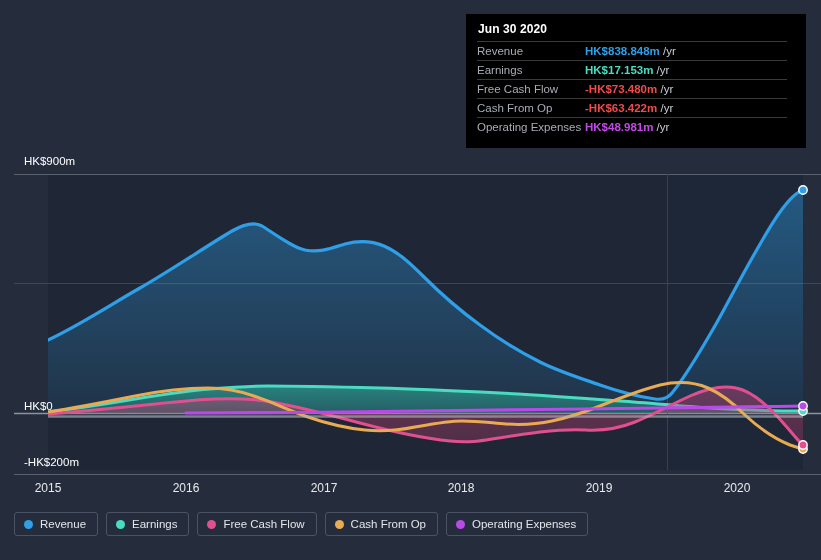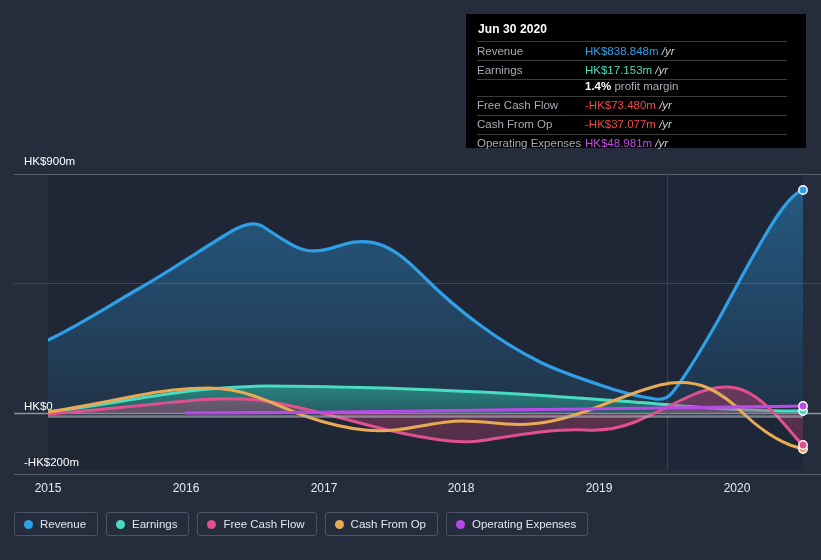--- a/index.html
+++ b/index.html
@@ -50,7 +50,7 @@
   }
   .tt-k{color:#a8adb5;white-space:nowrap;width:108px;}
   .tt-v{color:#ffffff;white-space:nowrap;}
-  .tt-v b{font-weight:normal;}
+  .tt-v b{font-weight:bold;}
   .tt-unit{color:#c9ced6;font-weight:normal;font-style:italic;}
   .tt-sub td{border-top:none;padding-top:0;}
   .tt-margin b{color:#ffffff;font-weight:bold;}

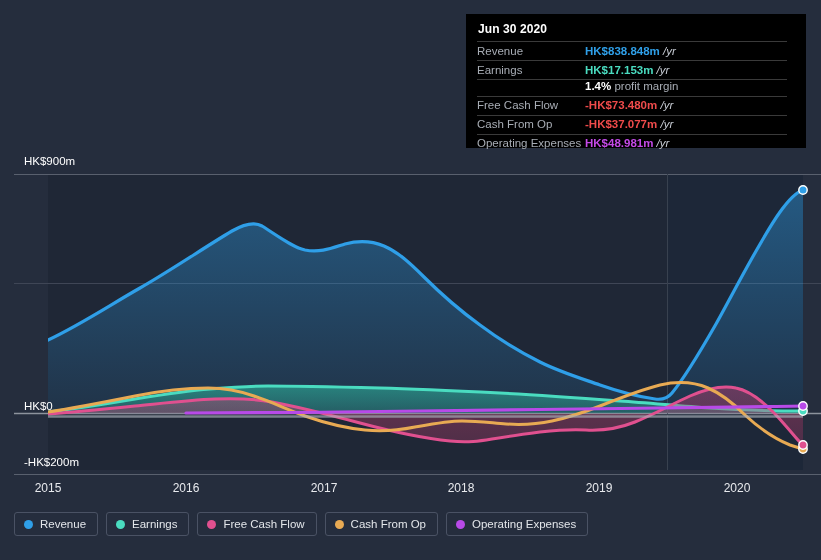--- a/index.html
+++ b/index.html
@@ -51,7 +51,7 @@
   .tt-k{color:#a8adb5;white-space:nowrap;width:108px;}
   .tt-v{color:#ffffff;white-space:nowrap;}
   .tt-v b{font-weight:bold;}
-  .tt-unit{color:#c9ced6;font-weight:normal;font-style:italic;}
+  .tt-unit{color:#c9ced6;font-weight:normal;}
   .tt-sub td{border-top:none;padding-top:0;}
   .tt-margin b{color:#ffffff;font-weight:bold;}
   .tt-margin span{color:#a8adb5;}

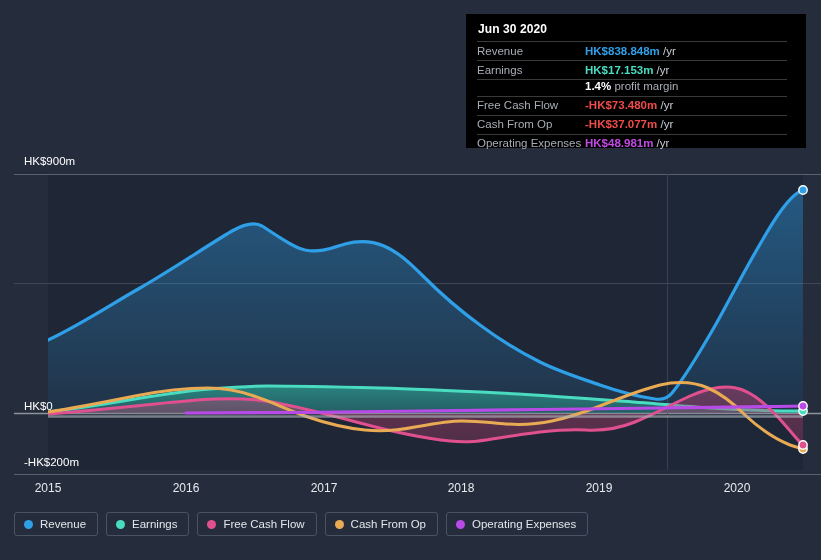--- a/index.html
+++ b/index.html
@@ -184,10 +184,6 @@
         <td class="tt-k">Earnings</td>
         <td class="tt-v"><b style="color:#4adcc0">HK$17.153m</b> <span class="tt-unit">/yr</span></td>
       </tr>
-      <tr class="tt-sub">
-        <td class="tt-k"></td>
-        <td class="tt-v tt-margin"><b>1.4%</b> <span>profit margin</span></td>
-      </tr>
       <tr>
         <td class="tt-k">Free Cash Flow</td>
         <td class="tt-v"><b style="color:#ef4b4b">-HK$73.480m</b> <span class="tt-unit">/yr</span></td>

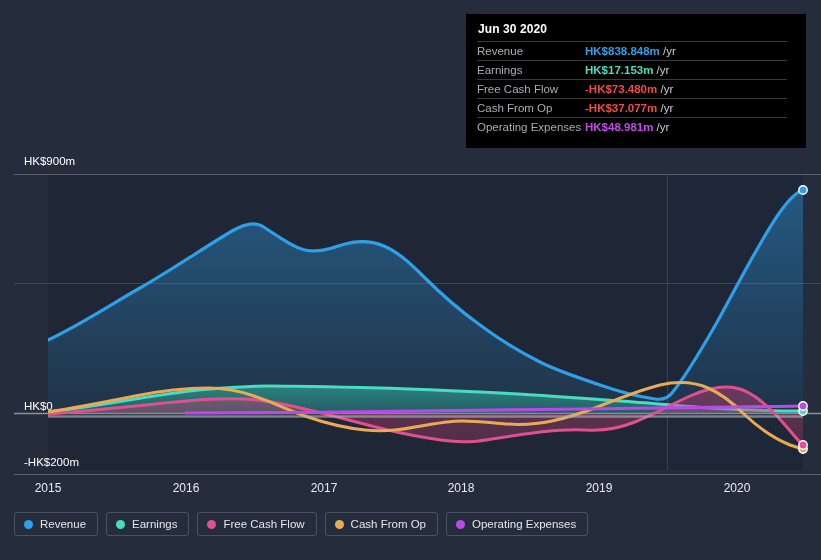--- a/index.html
+++ b/index.html
@@ -190,7 +190,7 @@
       </tr>
       <tr>
         <td class="tt-k">Cash From Op</td>
-        <td class="tt-v"><b style="color:#ef4b4b">-HK$37.077m</b> <span class="tt-unit">/yr</span></td>
+        <td class="tt-v"><b style="color:#ef4b4b">-HK$63.422m</b> <span class="tt-unit">/yr</span></td>
       </tr>
       <tr>
         <td class="tt-k">Operating Expenses</td>

